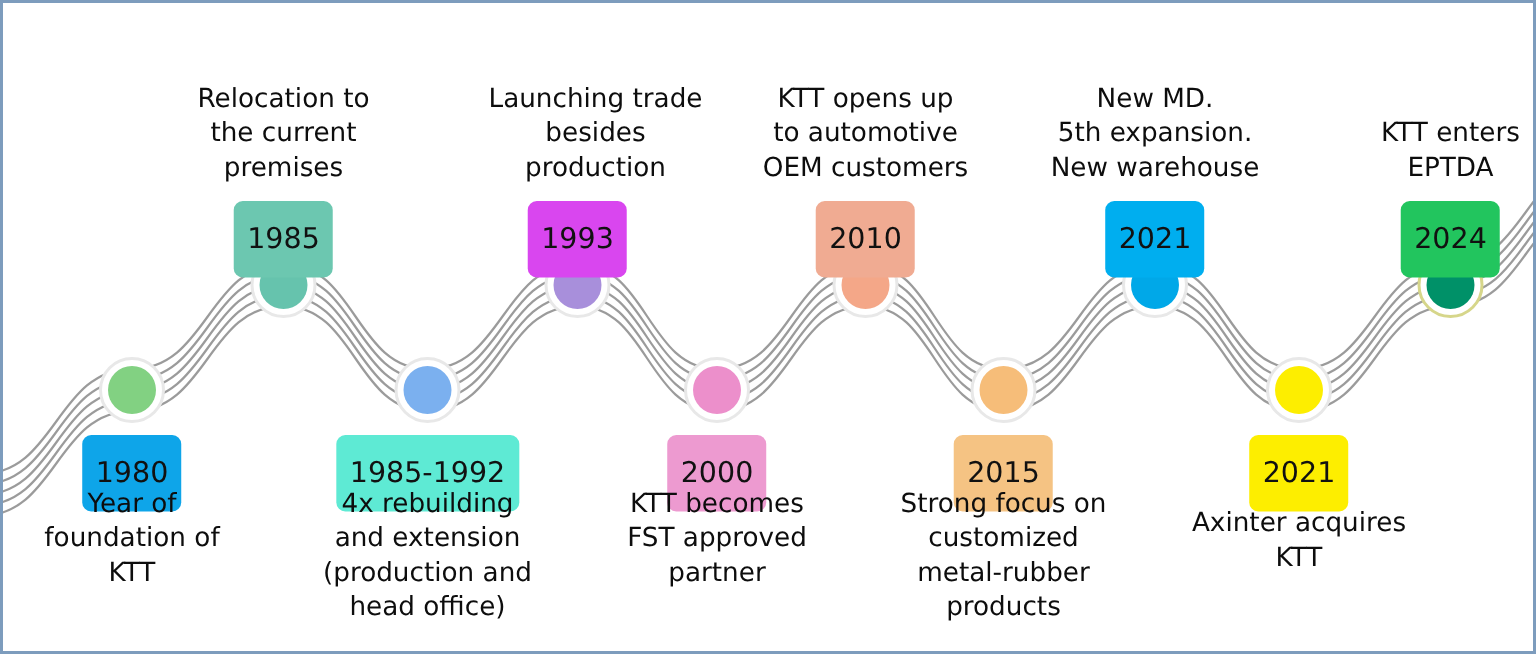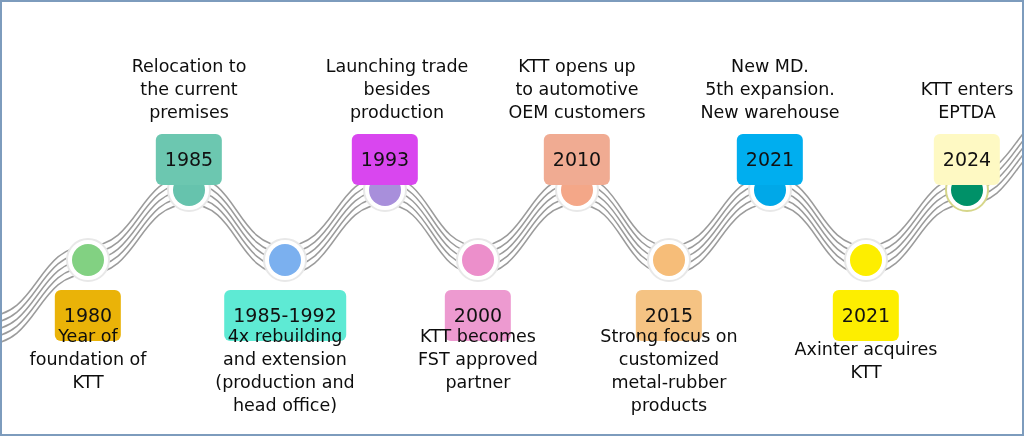--- a/index.html
+++ b/index.html
@@ -153,7 +153,7 @@
       <div class="milestone" style="left: 965px; top: 188px;">
         <div class="node-ring" style="width: 44px; height: 44px; left: -22px; top: -22px; border-color: rgb(214, 214, 138);"></div>
         <div class="node-dot" style="width: 32px; height: 32px; left: -16px; top: -16px; background: rgb(0, 145, 104);"></div>
-        <div class="year-chip" style="background: #fef9c3; left: 0px; transform: translateX(-50%); top: -56px;">2024</div>
+        <div class="year-chip" style="background: #22c55e; left: 0px; transform: translateX(-50%); top: -56px;">2024</div>
         <div class="caption" style="width: 186px; left: 0px; top: -112px; transform: translateX(-50%);">KTT enters
 EPTDA</div>
       </div>

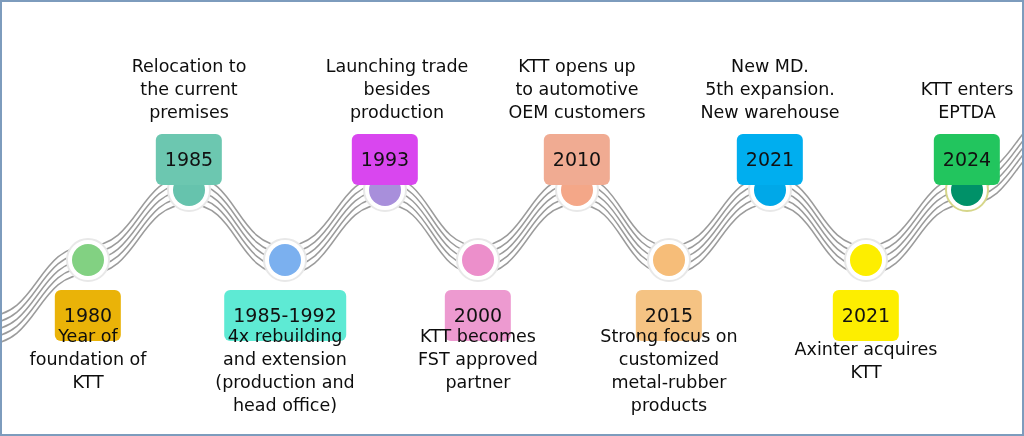--- a/index.html
+++ b/index.html
@@ -80,7 +80,7 @@
       <div class="milestone" style="left: 86px; top: 258px;">
         <div class="node-ring" style="width: 44px; height: 44px; left: -22px; top: -22px; border-color: rgb(232, 232, 232);"></div>
         <div class="node-dot" style="width: 32px; height: 32px; left: -16px; top: -16px; background: rgb(130, 209, 130);"></div>
-        <div class="year-chip" style="background: #eab308; left: 0px; transform: translateX(-50%); top: 30px;">1980</div>
+        <div class="year-chip" style="background: #0ea5e9; left: 0px; transform: translateX(-50%); top: 30px;">1980</div>
         <div class="caption" style="width: 186px; left: 0px; top: 65px; transform: translateX(-50%);">Year of
 foundation of
 KTT</div>

